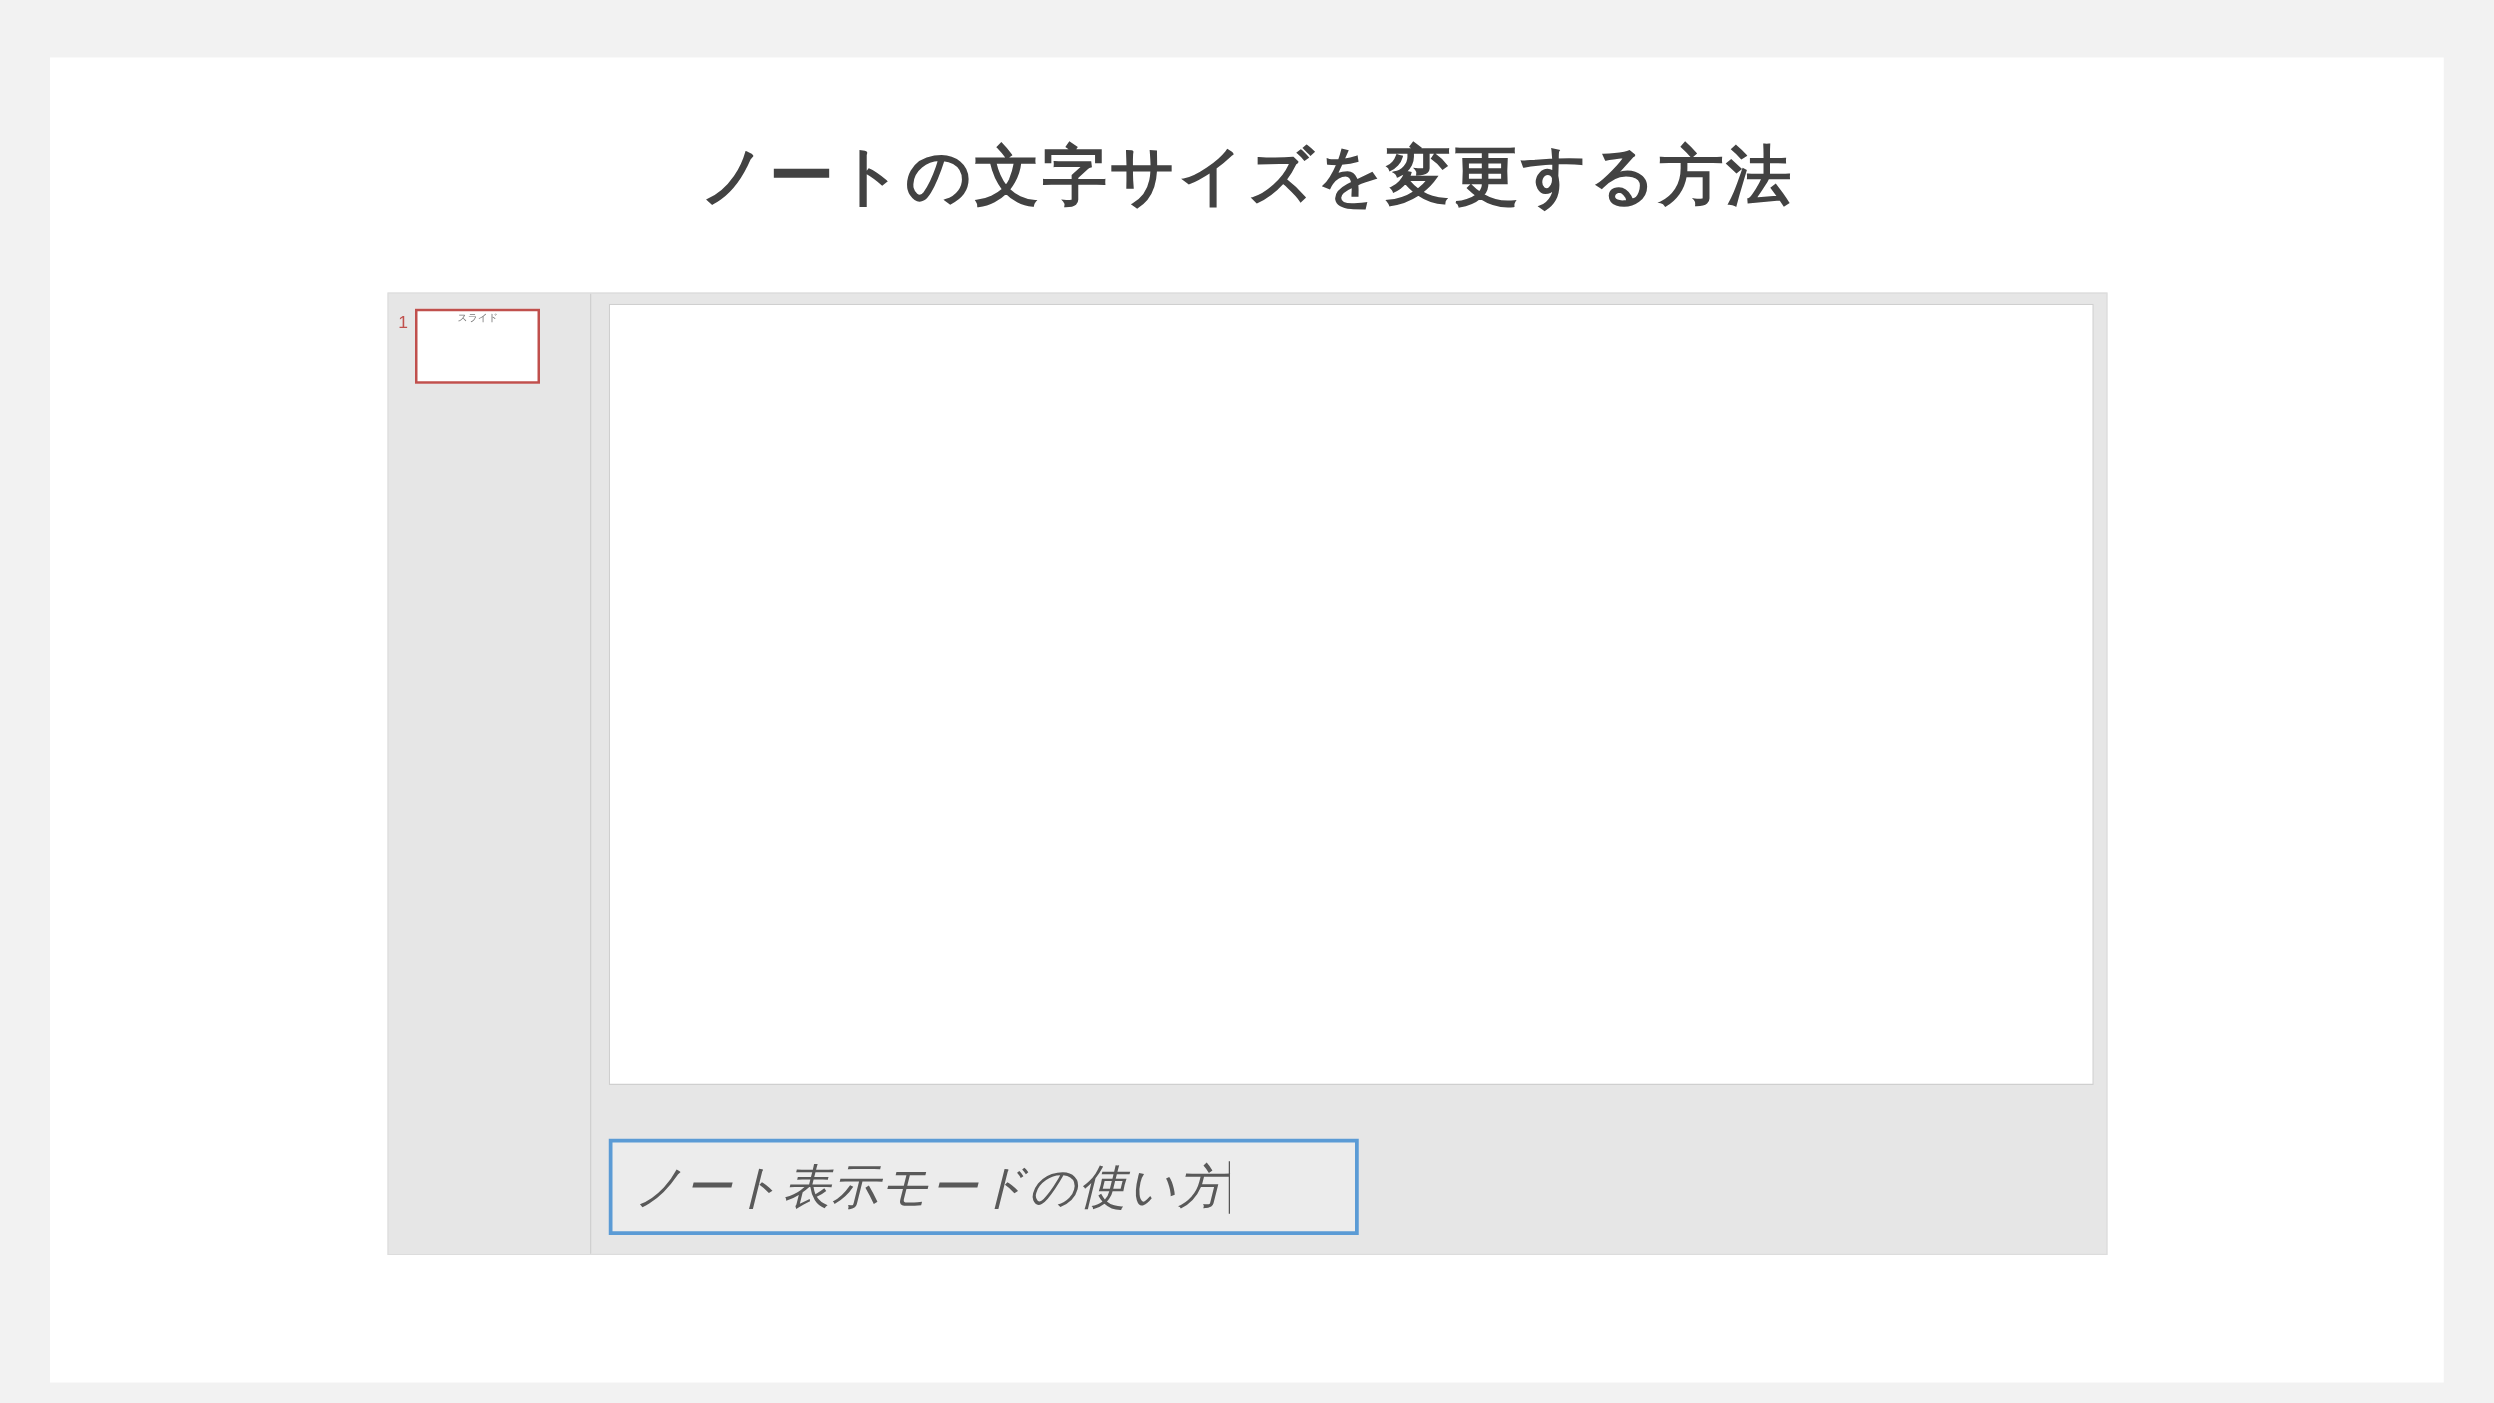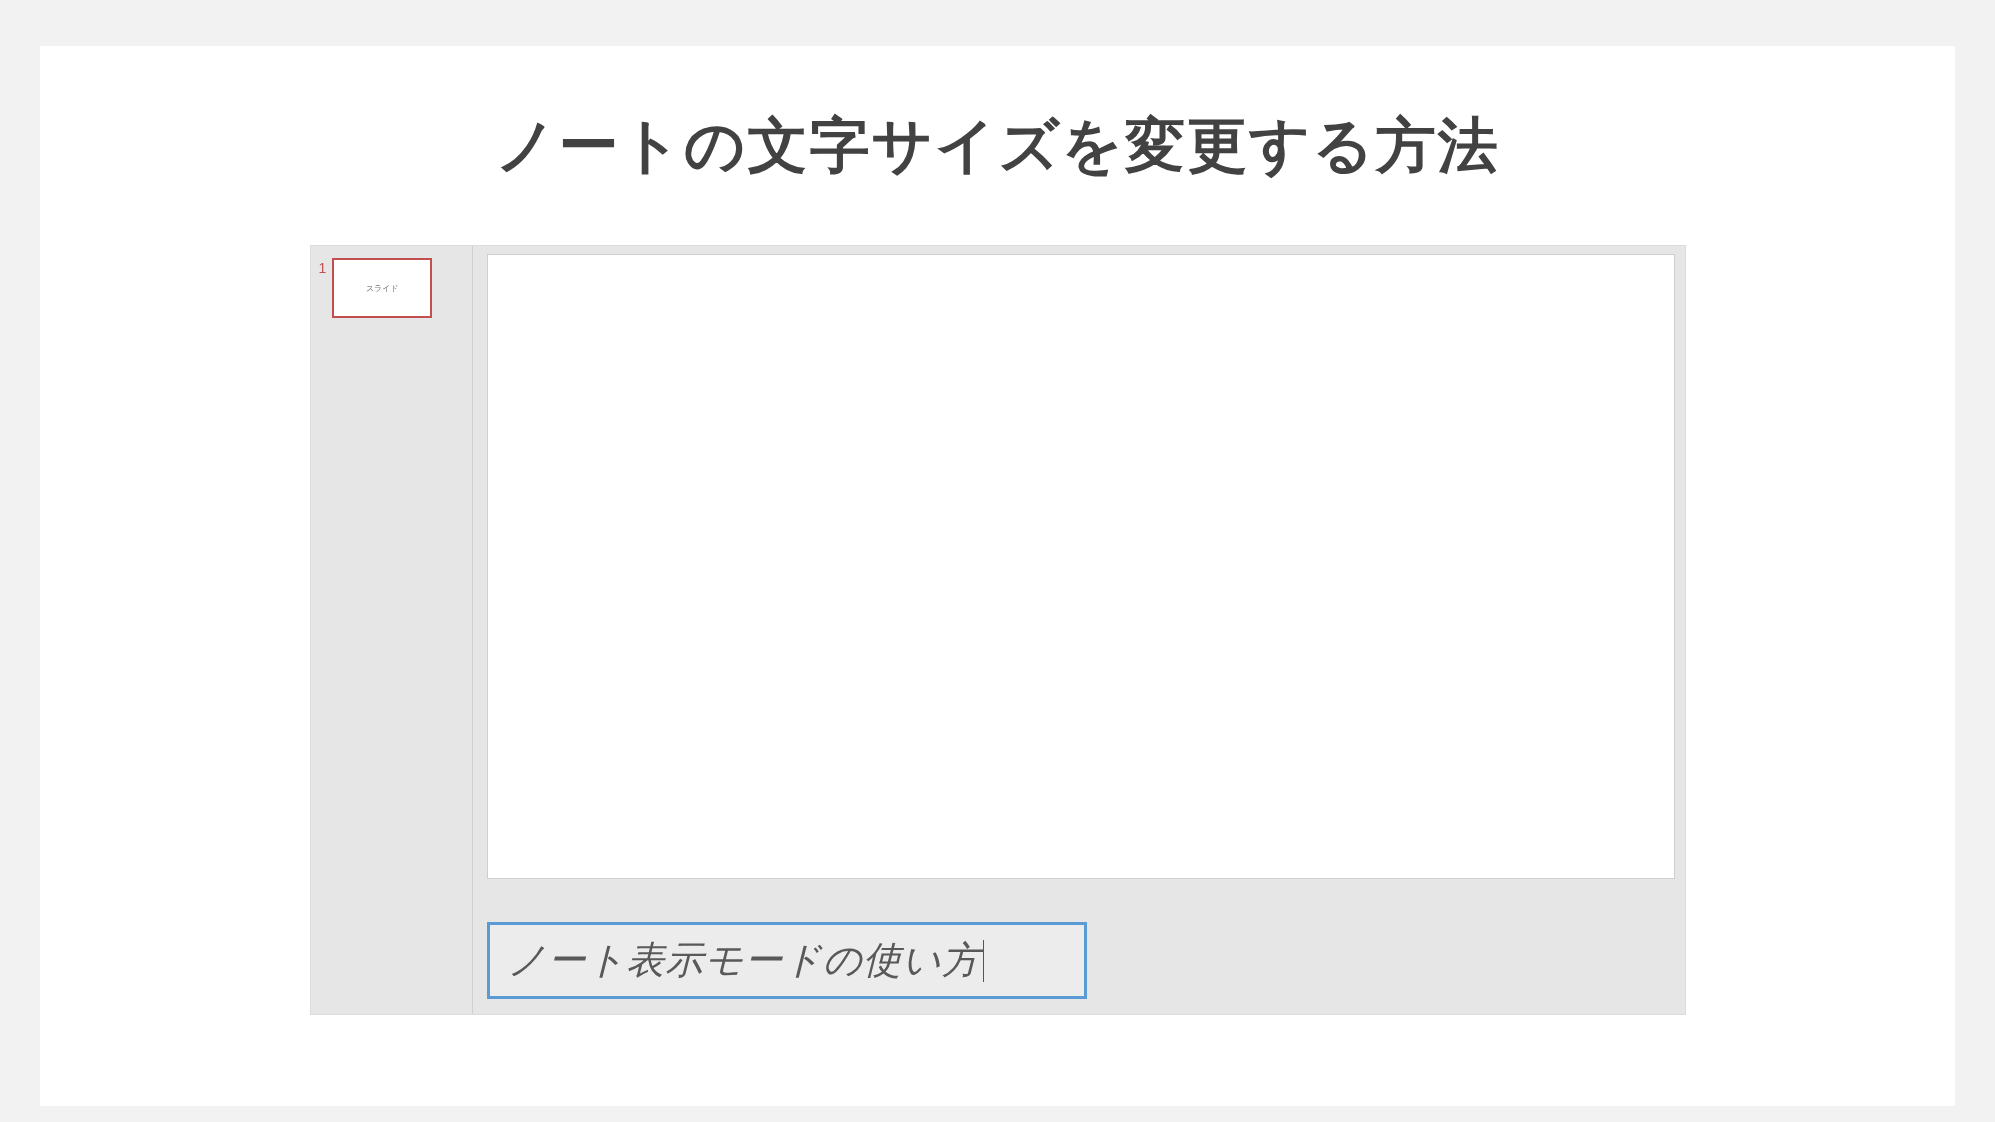--- a/index.html
+++ b/index.html
@@ -24,7 +24,7 @@
     align-items: center;
   }
   .title {
-    font-size: 60px;
+    font-size: 52px;
     font-weight: 700;
     color: #424242;
     letter-spacing: 2px;

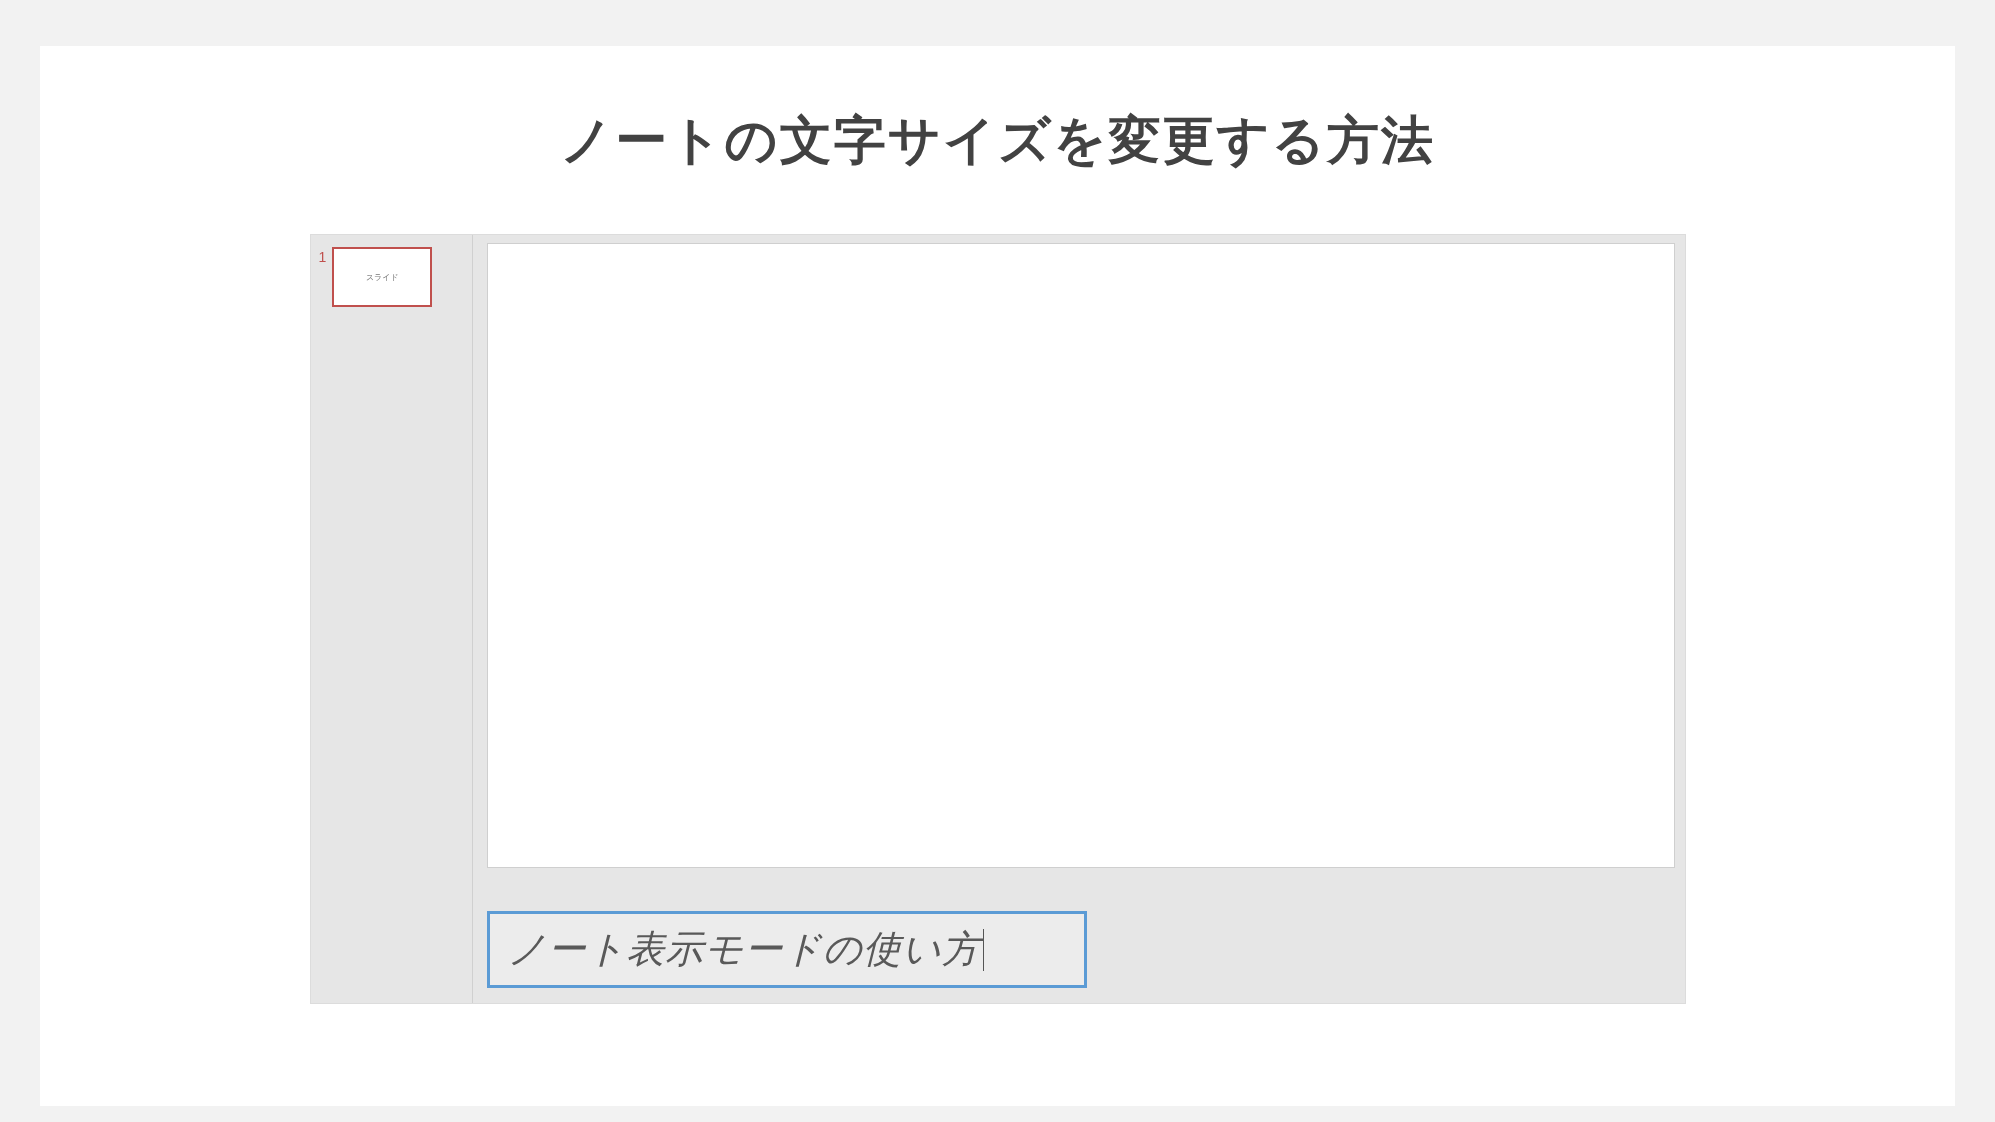--- a/index.html
+++ b/index.html
@@ -66,7 +66,7 @@
     background: #ffffff;
     border: 2px solid #c0504d;
     display: flex;
-    align-items: center;
+    align-items: flex-start;
     justify-content: center;
   }
   .thumb-label {

